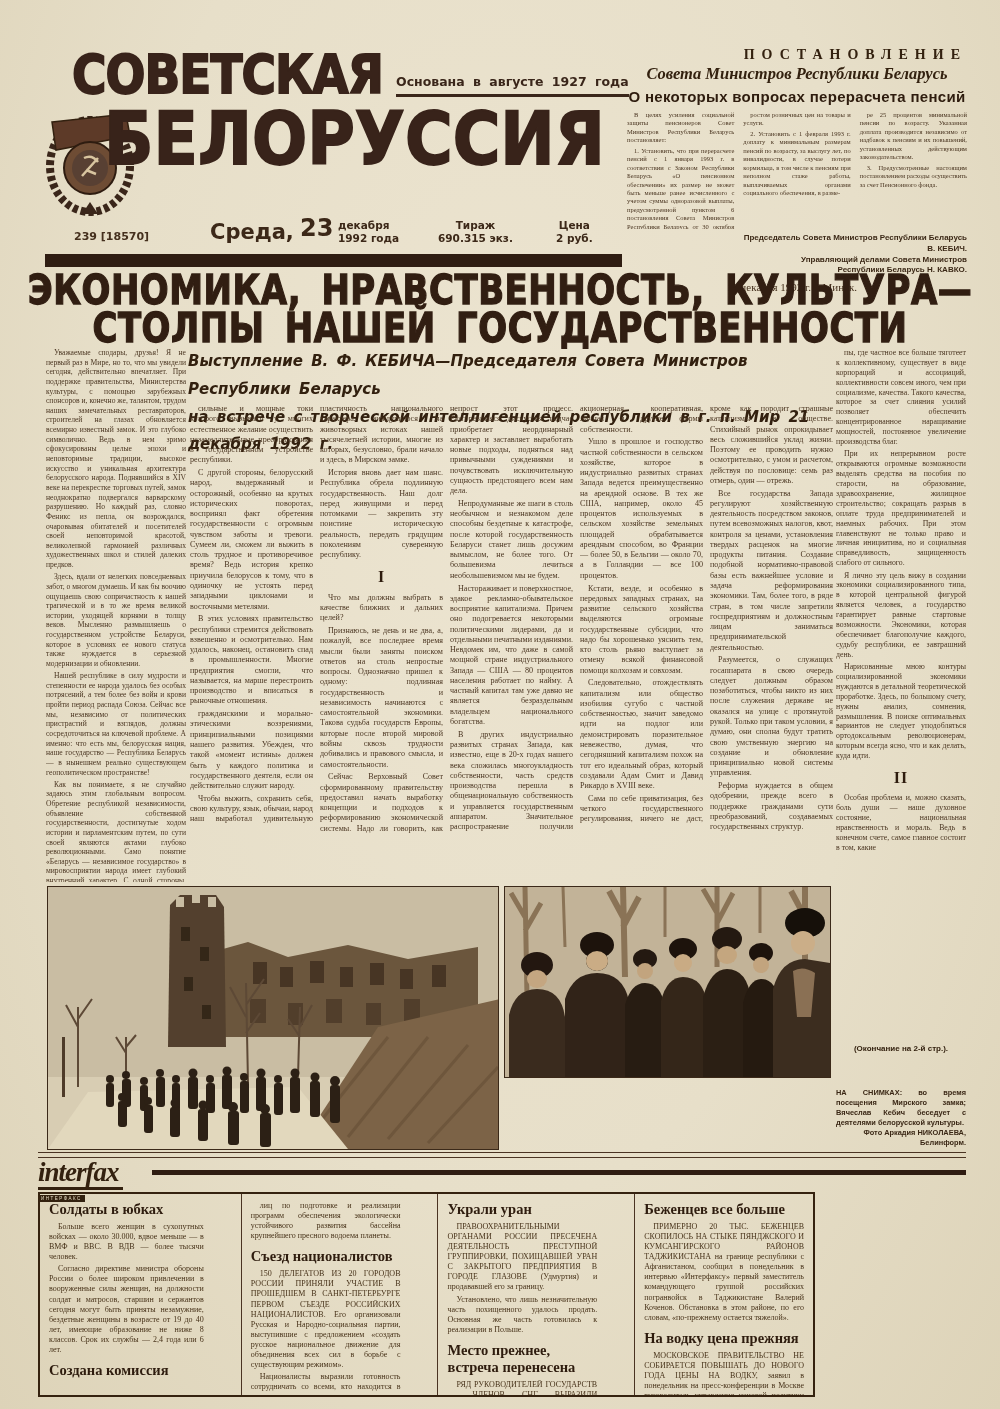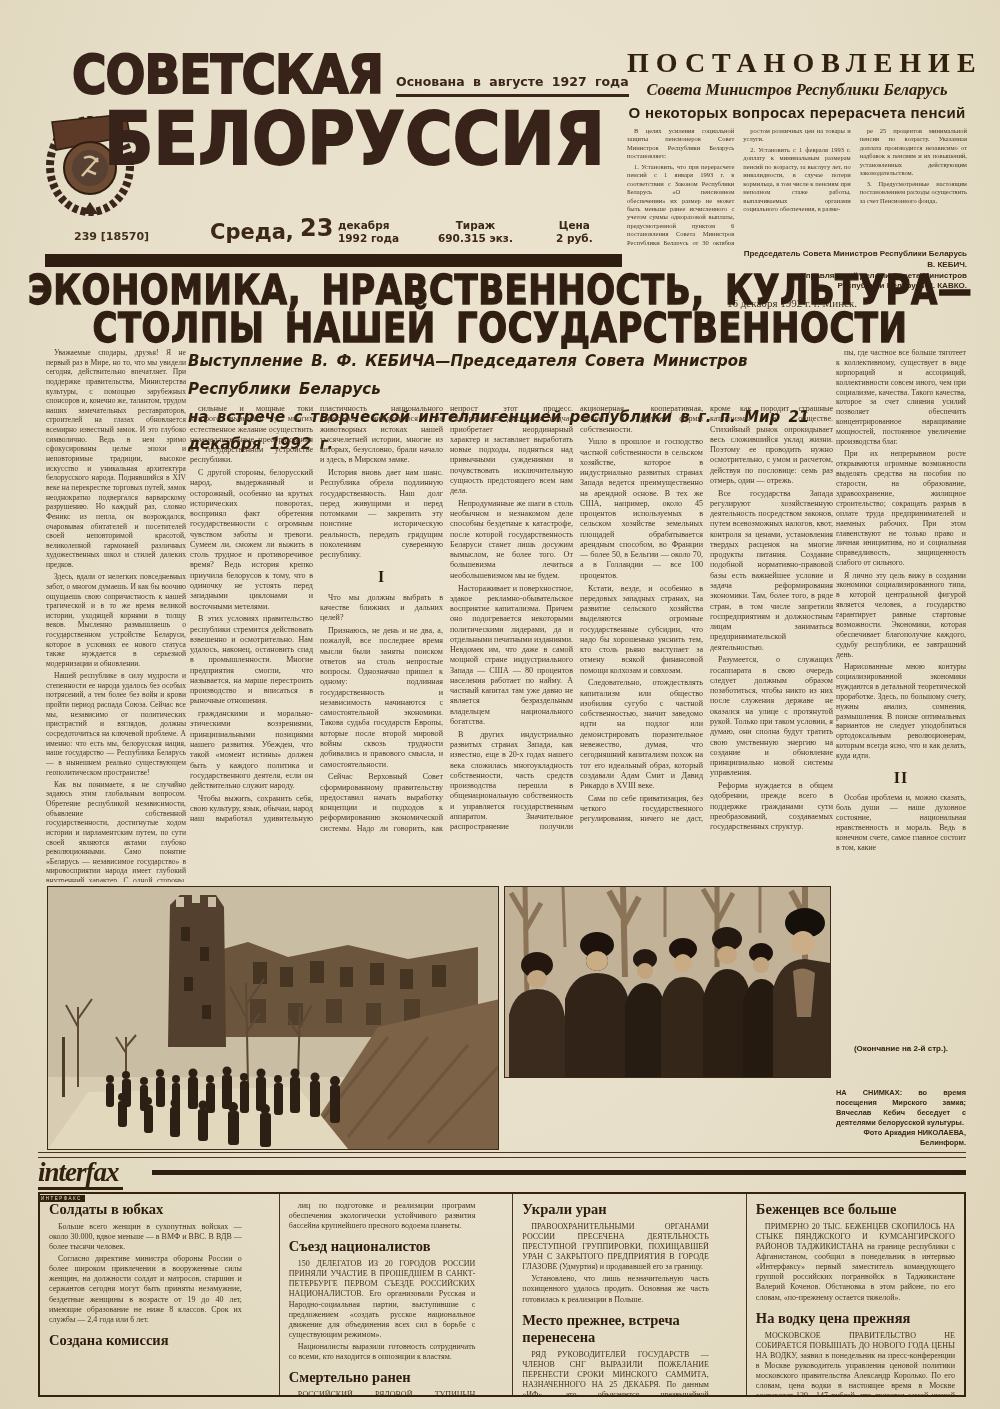--- a/index.html
+++ b/index.html
@@ -17,7 +17,7 @@
   .strip-small{font-family:"DejaVu Sans", sans-serif;font-weight:700;font-size:10.5px;line-height:1.25;color:#3c2818;}
   .bar{background:#2f1d12;}
   
-  .decree-kicker{font-family:"Liberation Serif", serif;font-weight:700;font-size:28px;letter-spacing:7px;
+  .decree-kicker{font-family:"Liberation Serif", serif;font-weight:700;font-size:14px;letter-spacing:7px;
     text-align:right;color:#33210f;white-space:nowrap;}
   .decree-sub{font-family:"Liberation Serif", serif;font-weight:700;font-style:italic;font-size:16.5px;
     text-align:center;color:#33210f;margin-top:1px;}

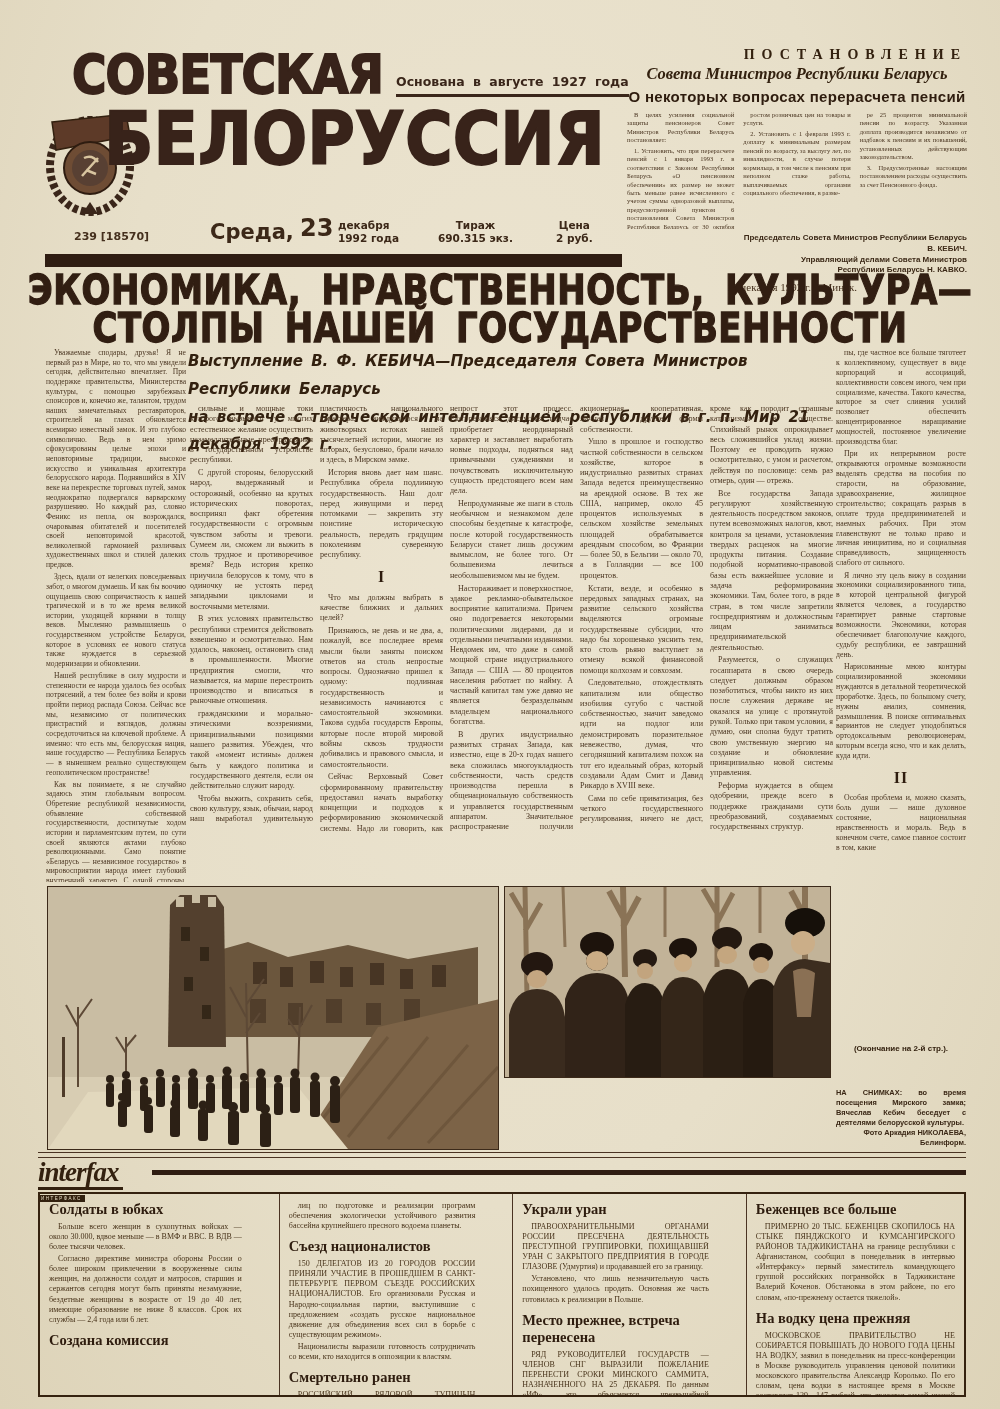--- a/index.html
+++ b/index.html
@@ -323,7 +323,7 @@
   </div>
   <div class="abs bar" style="left:152px;top:1170px;width:814px;height:5px;"></div>
 
-  <div class="abs briefs" style="left:38px;top:1192px;width:928px;height:205px;gap:28px;">
+  <div class="abs briefs" style="left:38px;top:1192px;width:777px;height:205px;gap:28px;">
     <div class="bcol" style="width:232px;">
       <div class="bhead">Солдаты в юбках</div>
       <div class="btext">

